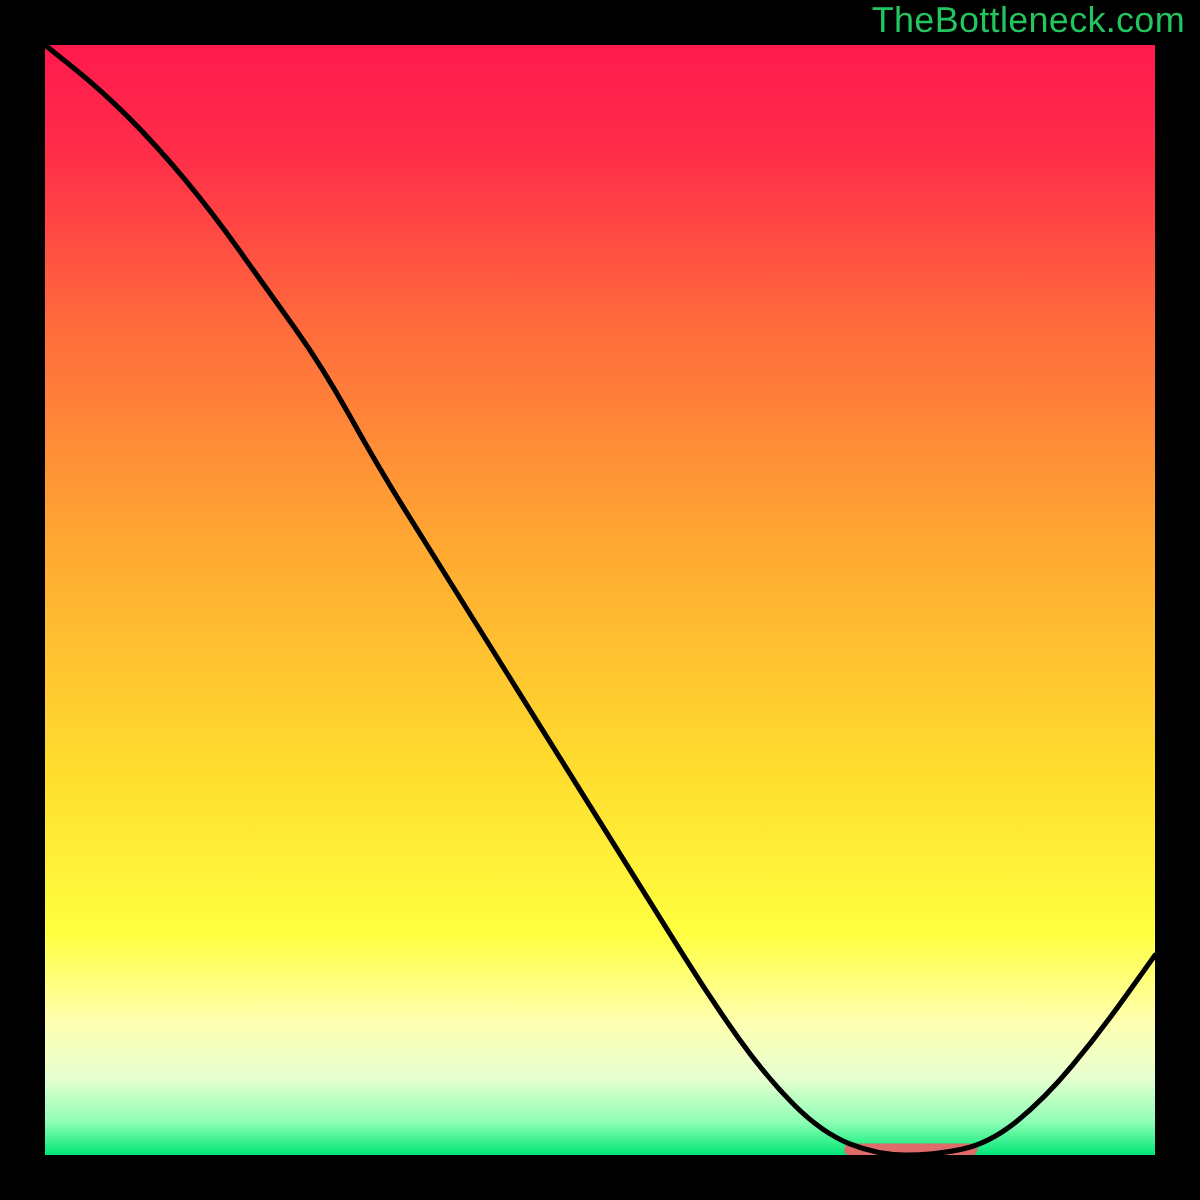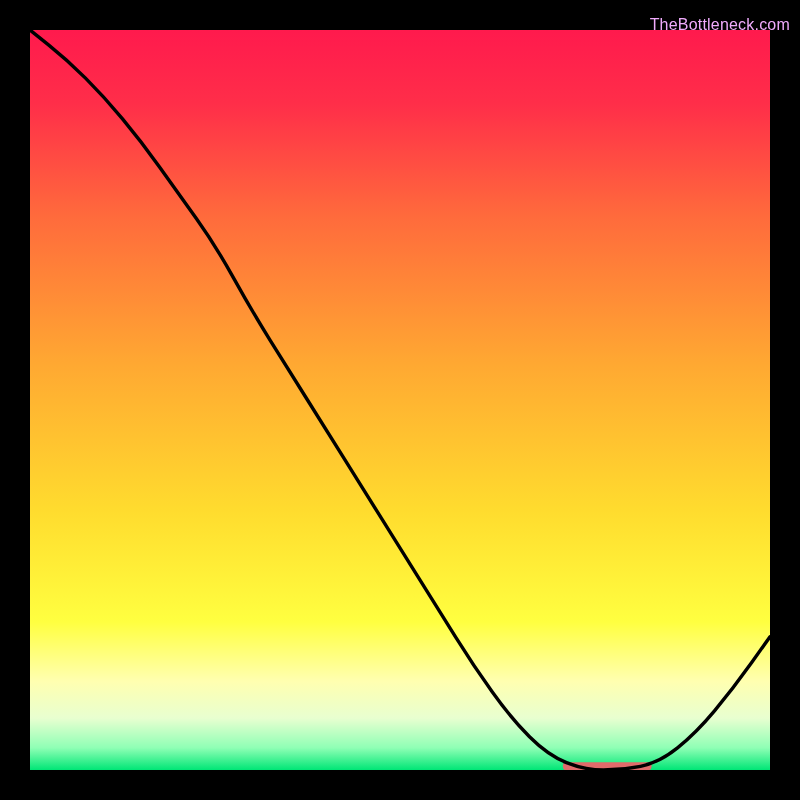--- a/index.html
+++ b/index.html
@@ -17,10 +17,10 @@
   }
   .watermark {
     position: absolute;
-    top: 16px;
+    top: 0;
     right: 10px;
-    color: #f0abfc;
-    font-size: 16px;
+    color: #22c55e;
+    font-size: 24px;
     font-weight: 400;
     letter-spacing: 0.2px;
   }

